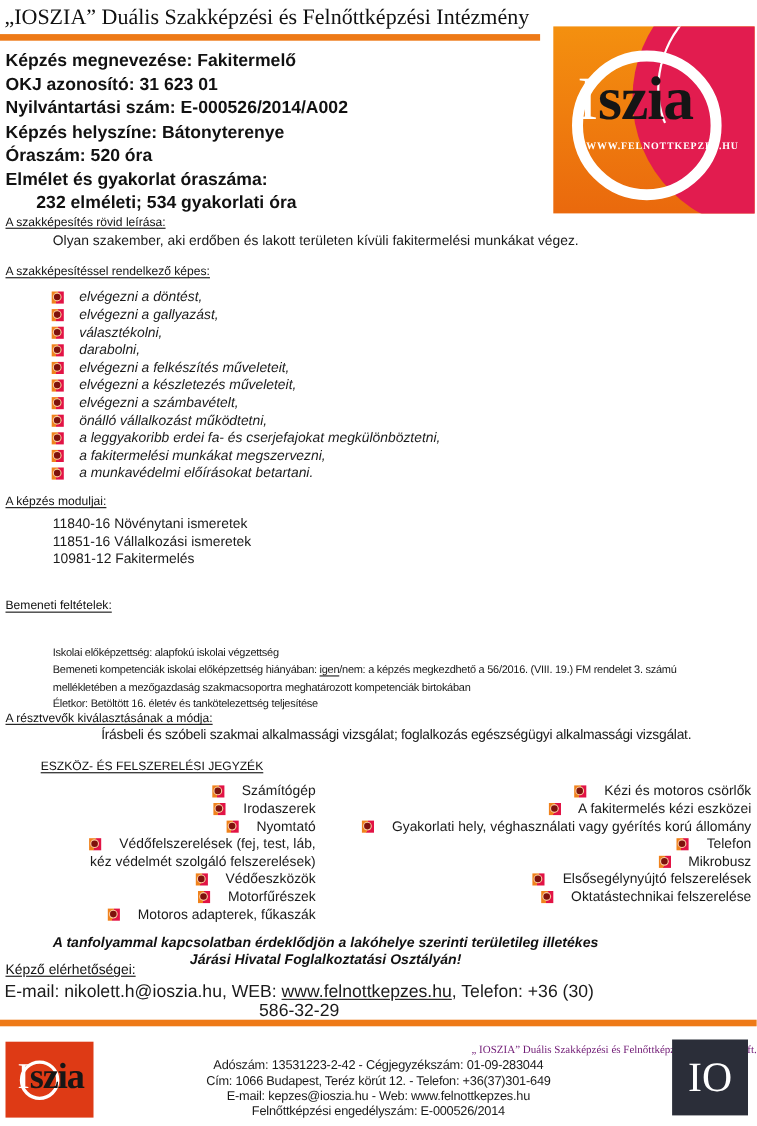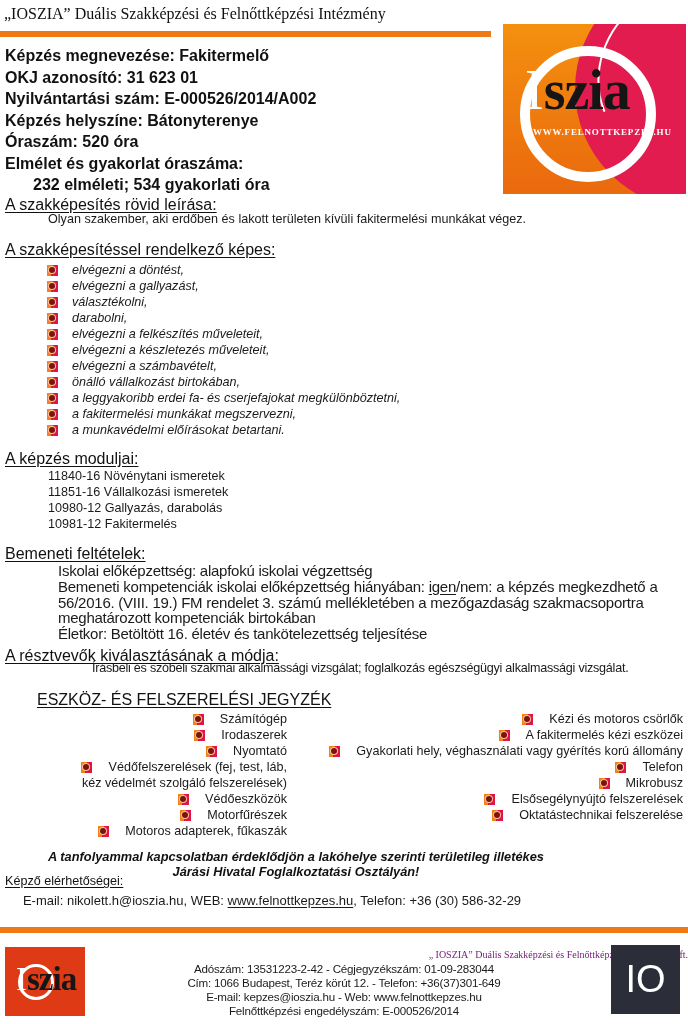--- a/index.html
+++ b/index.html
@@ -10,7 +10,7 @@
   .abs{position:absolute;}
 
   
-  .header-title{left:4px;top:5px;font-family:"Liberation Serif",serif;font-size:16px;color:#111;white-space:nowrap;}
+  .header-title{left:4px;top:5px;font-family:"Liberation Serif",serif;font-size:20px;color:#111;white-space:nowrap;}
   .header-rule{left:0;top:31px;width:491px;height:6px;background:#EE7A17;}
 
   

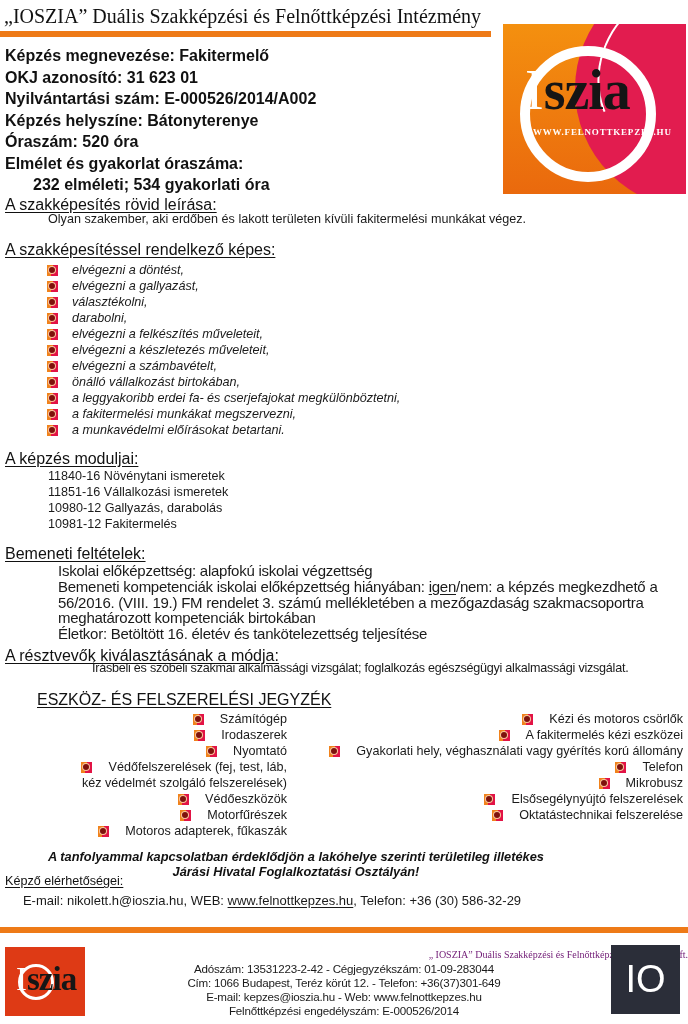--- a/index.html
+++ b/index.html
@@ -28,7 +28,7 @@
   .logo-web{position:absolute;left:30px;top:103px;color:#fff;font-family:"Liberation Serif",serif;font-size:9px;font-weight:700;letter-spacing:.8px;white-space:nowrap;}
 
   
-  .h{left:5px;font-size:16px;color:#111;text-decoration:underline;text-underline-offset:2px;white-space:nowrap;}
+  .h{left:5px;font-size:11px;color:#111;text-decoration:underline;text-underline-offset:2px;white-space:nowrap;}
   .body-text{font-size:12.6px;color:#1a1a1a;}
   .condensed{letter-spacing:-0.25px;}
 

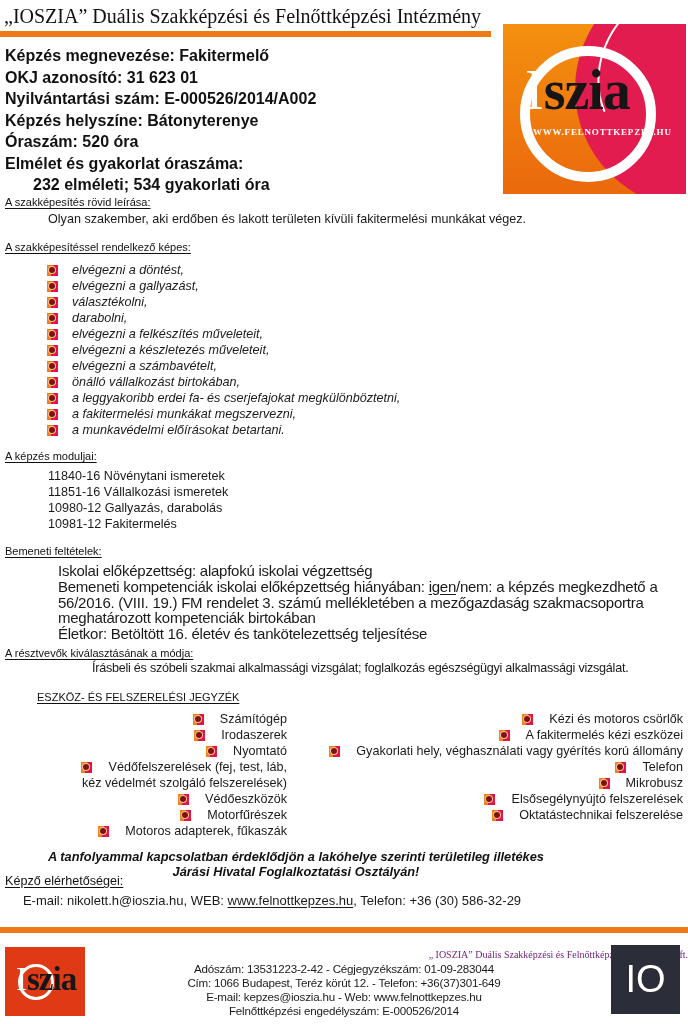--- a/index.html
+++ b/index.html
@@ -130,7 +130,7 @@
     </li>
   <li>
       <span class="mini"></span>
-      <span>önálló vállalkozást birtokában,</span>
+      <span>önálló vállalkozást működtetni,</span>
     </li>
   <li>
       <span class="mini"></span>

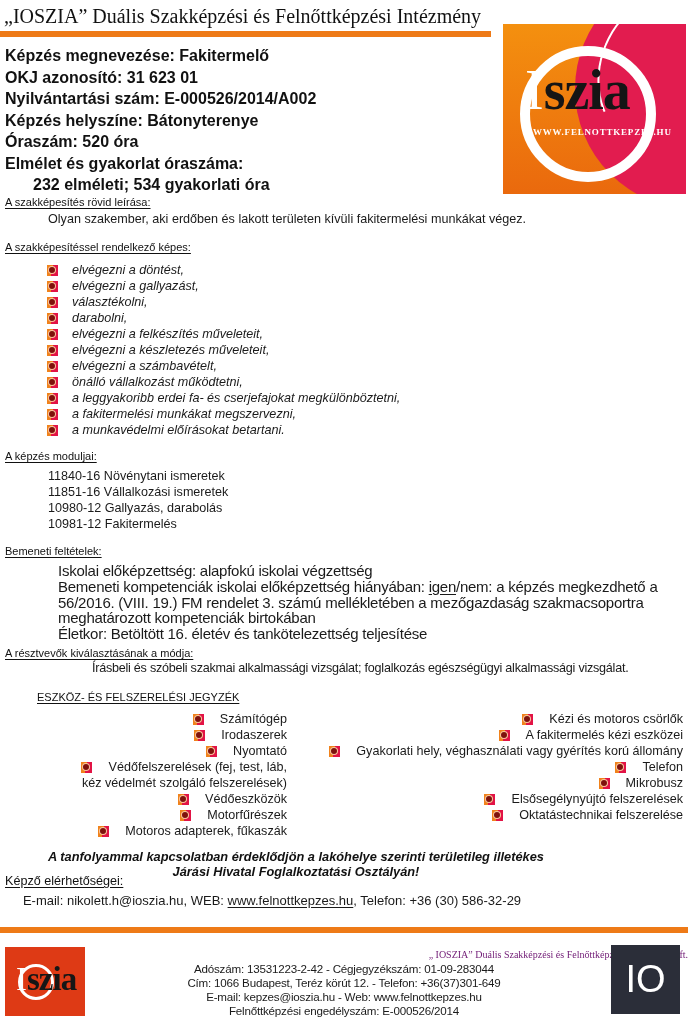--- a/index.html
+++ b/index.html
@@ -150,7 +150,6 @@
 <div class="abs plain" style="top:468px;">
   <div>11840-16 Növénytani ismeretek</div>
   <div>11851-16 Vállalkozási ismeretek</div>
-  <div>10980-12 Gallyazás, darabolás</div>
   <div>10981-12 Fakitermelés</div>
 </div>
 

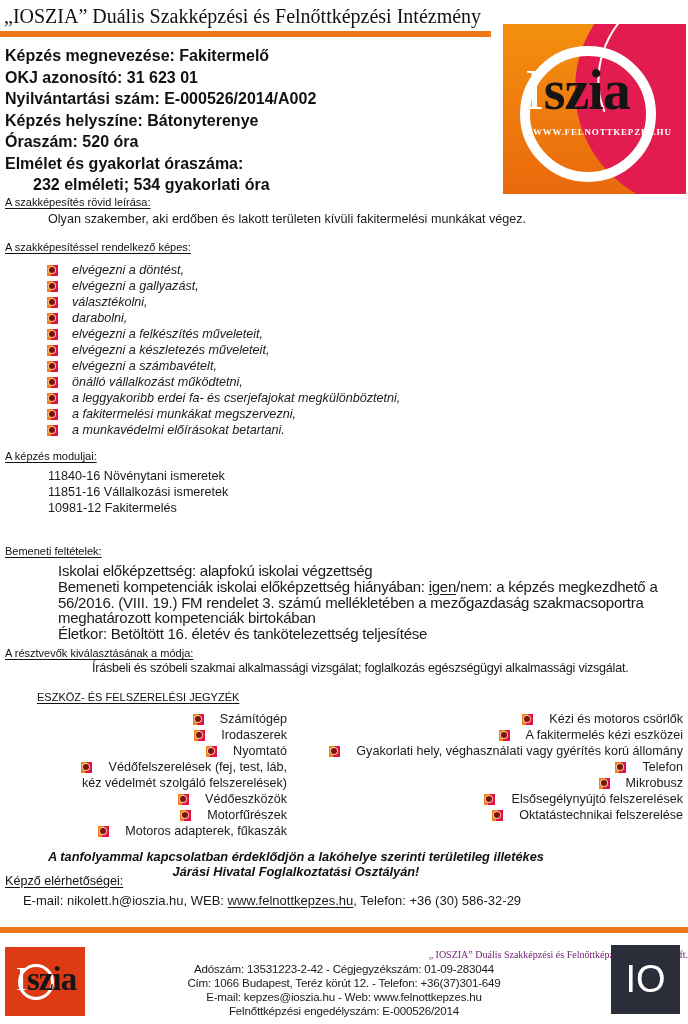--- a/index.html
+++ b/index.html
@@ -50,7 +50,7 @@
   .plain{left:48px;font-size:12.6px;line-height:16px;}
 
   
-  .entry-body{left:48px;top:563px;width:625px;font-size:15px;line-height:15.8px;margin-left:10px;}
+  .entry-body{left:48px;top:586px;width:625px;font-size:10px;line-height:15.8px;}
   .u{text-decoration:underline;text-underline-offset:2px;}
 
   

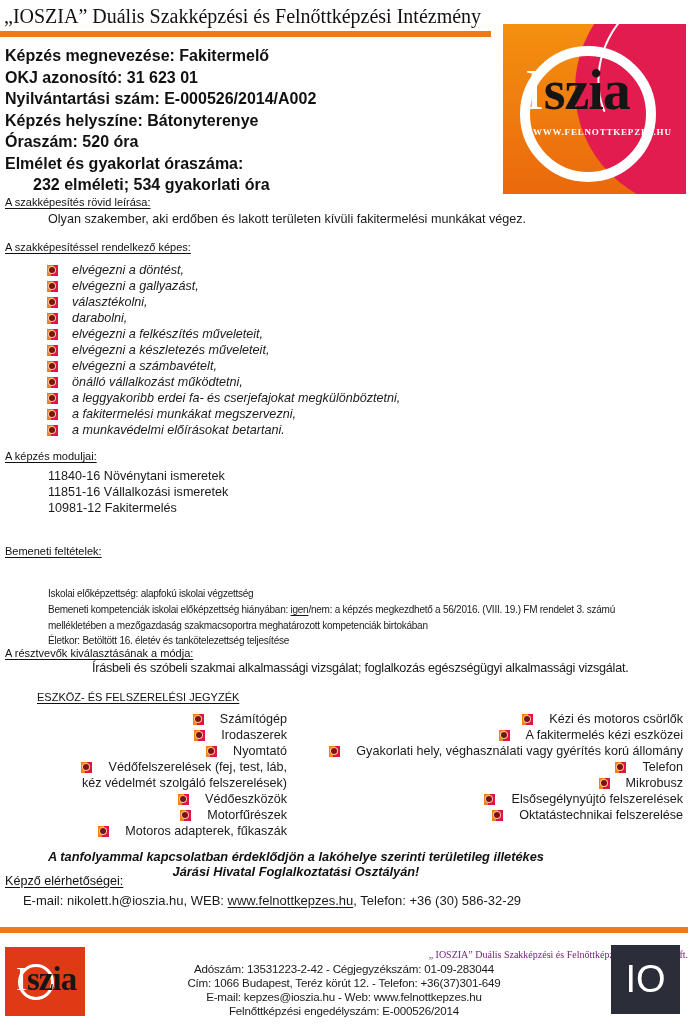--- a/index.html
+++ b/index.html
@@ -56,7 +56,7 @@
   
   .notice{left:0;top:849px;width:592px;box-sizing:border-box;padding:0 28px;text-align:center;
           font-weight:700;font-style:italic;font-size:12.8px;line-height:15px;color:#111;}
-  .contact-line{left:0;top:893px;width:544px;text-align:center;font-size:13px;}
+  .contact-line{left:0;top:893px;width:544px;text-align:center;font-size:16px;}
 
   
   .footer-rule{left:0;top:927px;width:688px;height:6px;background:#EE7A17;}

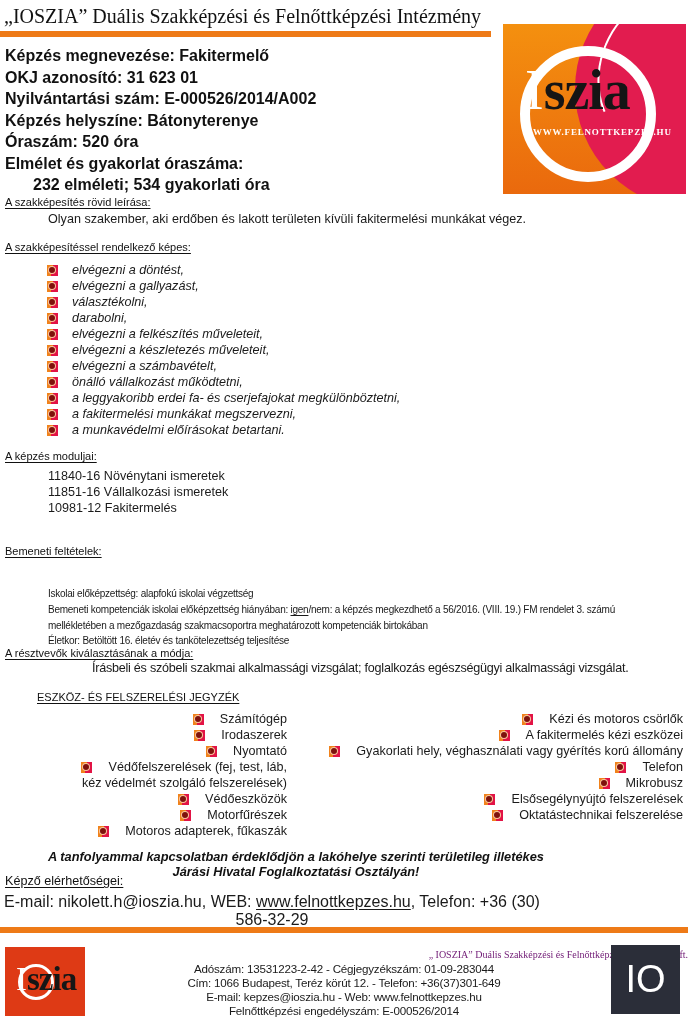--- a/index.html
+++ b/index.html
@@ -69,7 +69,7 @@
   .f-company{font-family:"Liberation Serif",serif;font-size:10px;color:#701a75;margin-bottom:2px;text-align:right;}
   .f-line{font-size:11.6px;line-height:14px;letter-spacing:-0.2px;color:#1a1a1a;}
   .io-box{left:611px;top:945px;width:69px;height:69px;background:#2B2E39;display:flex;align-items:center;justify-content:center;}
-  .io-box span{color:#fff;font-family:Liberation Sans, sans-serif;font-size:38px;}
+  .io-box span{color:#fff;font-family:Liberation Serif, serif;font-size:38px;}
 </style>
 </head>
 <body>

